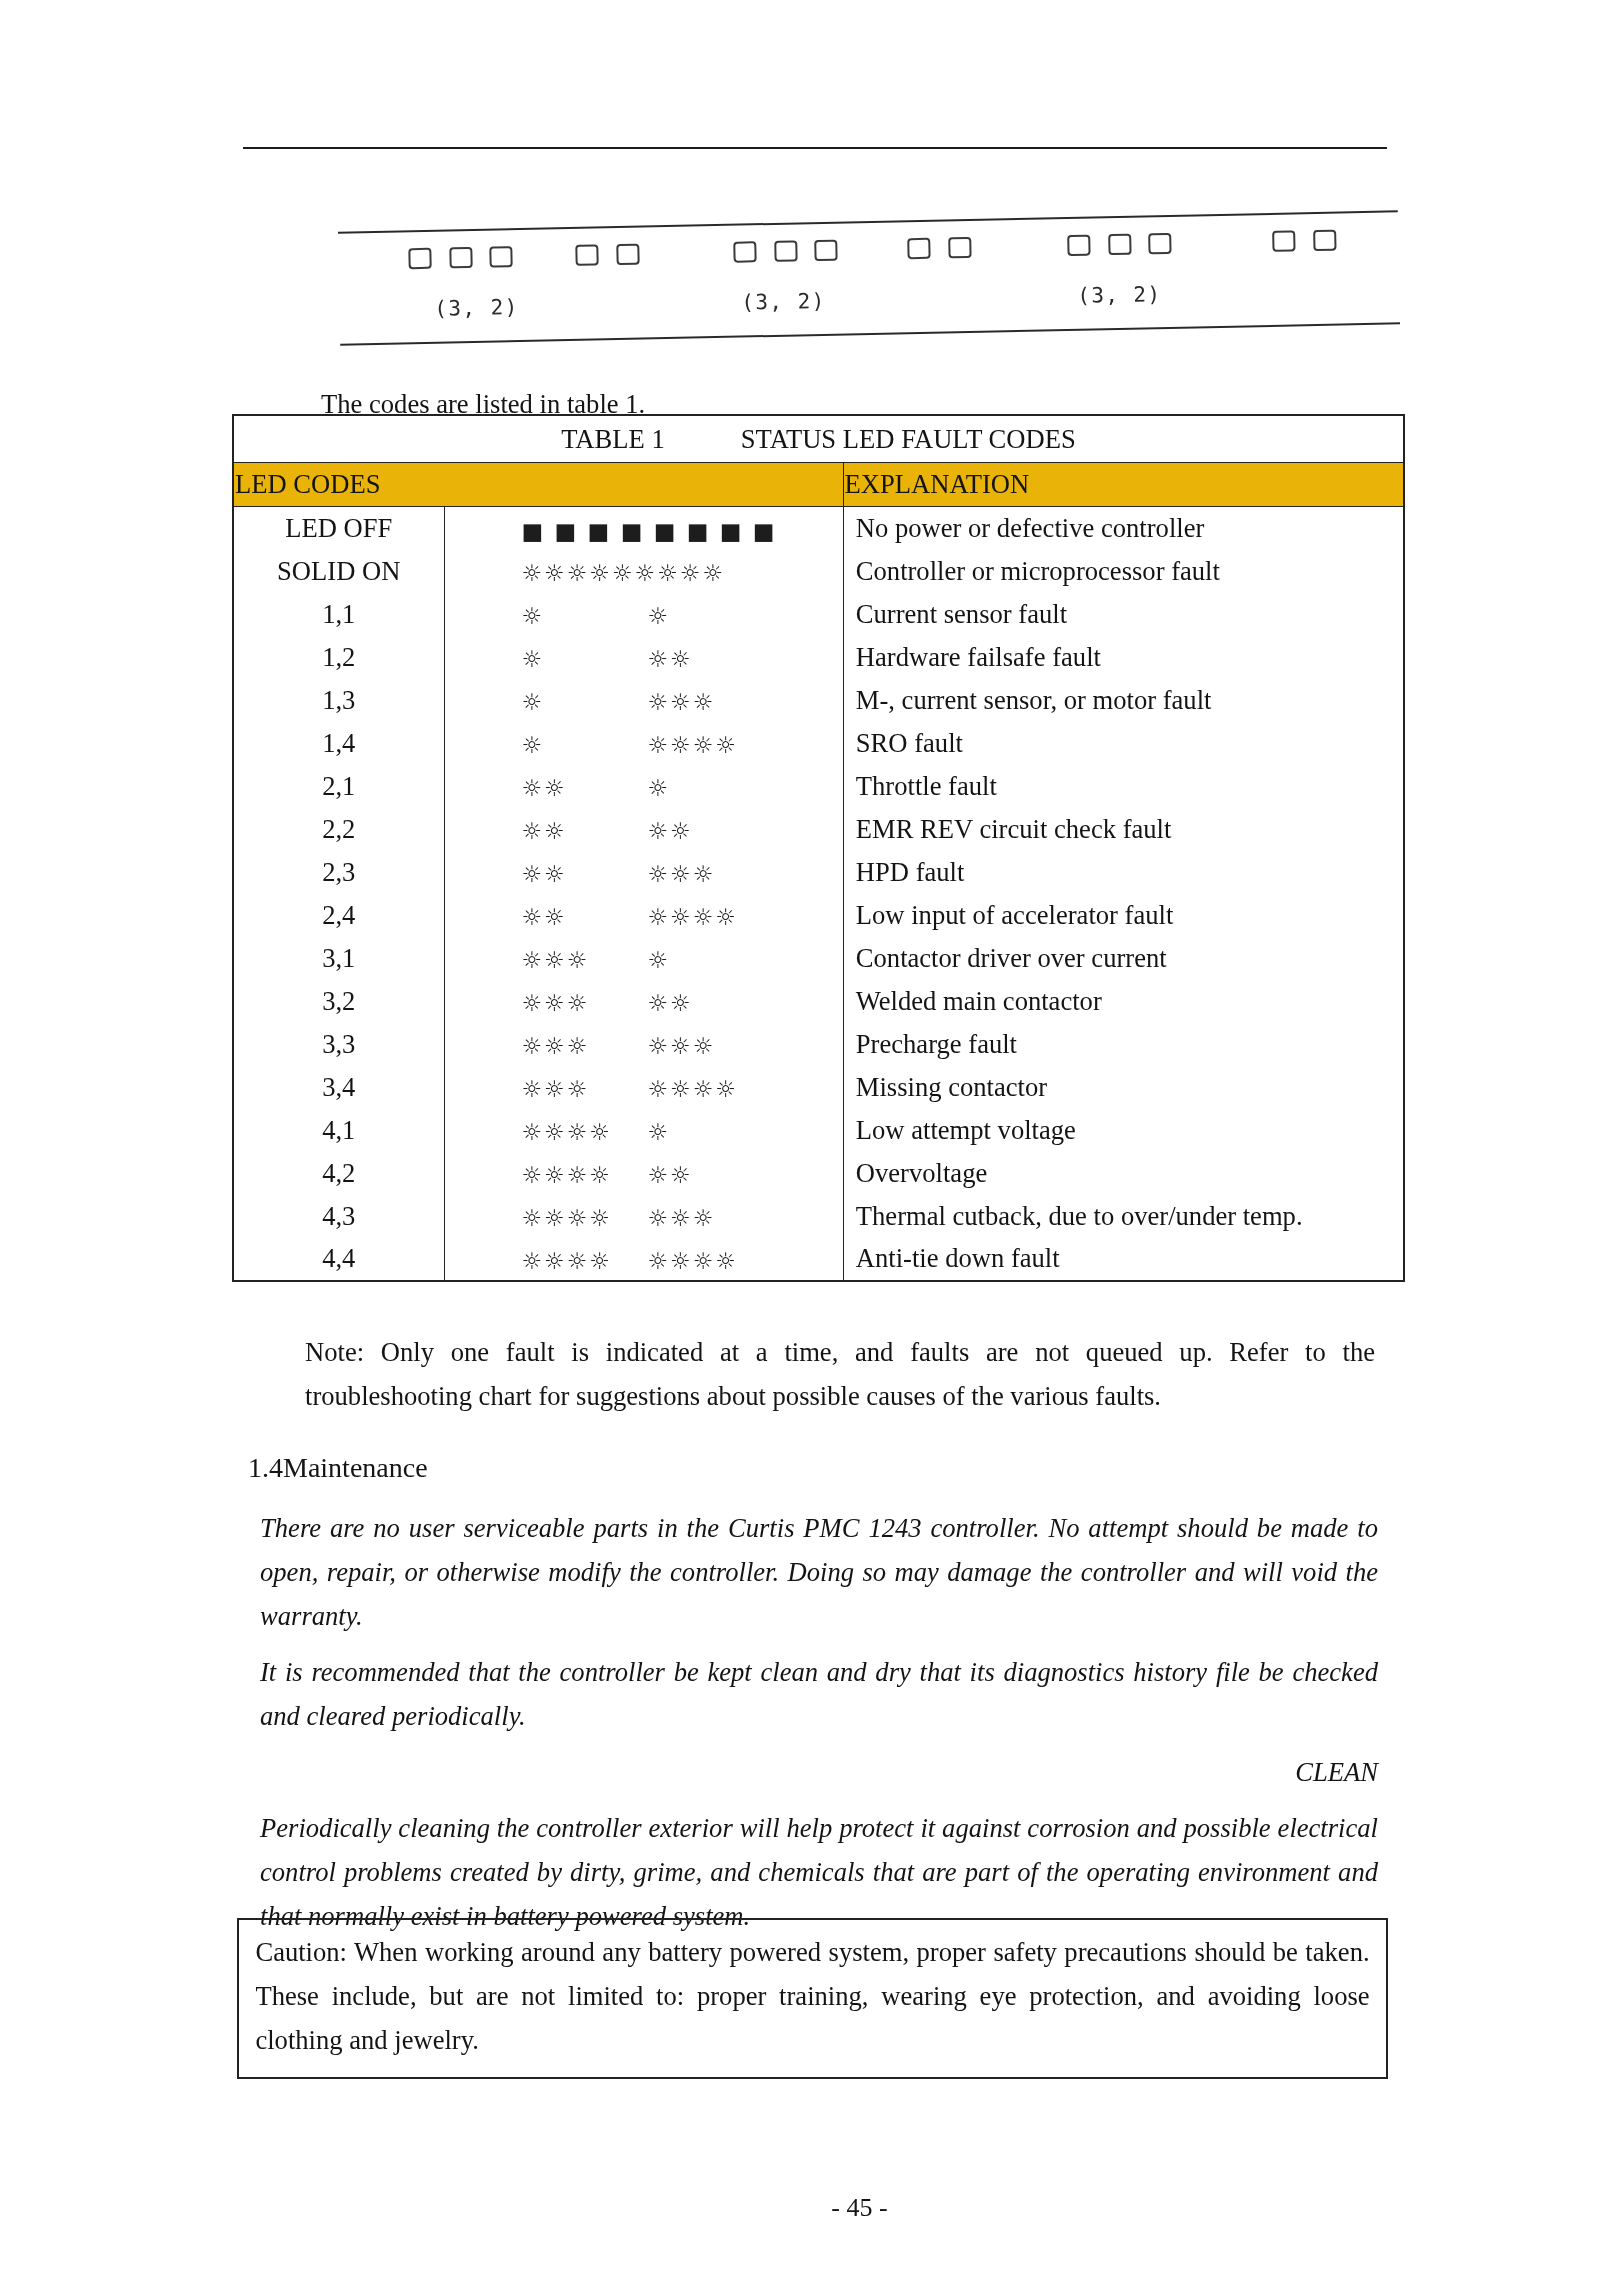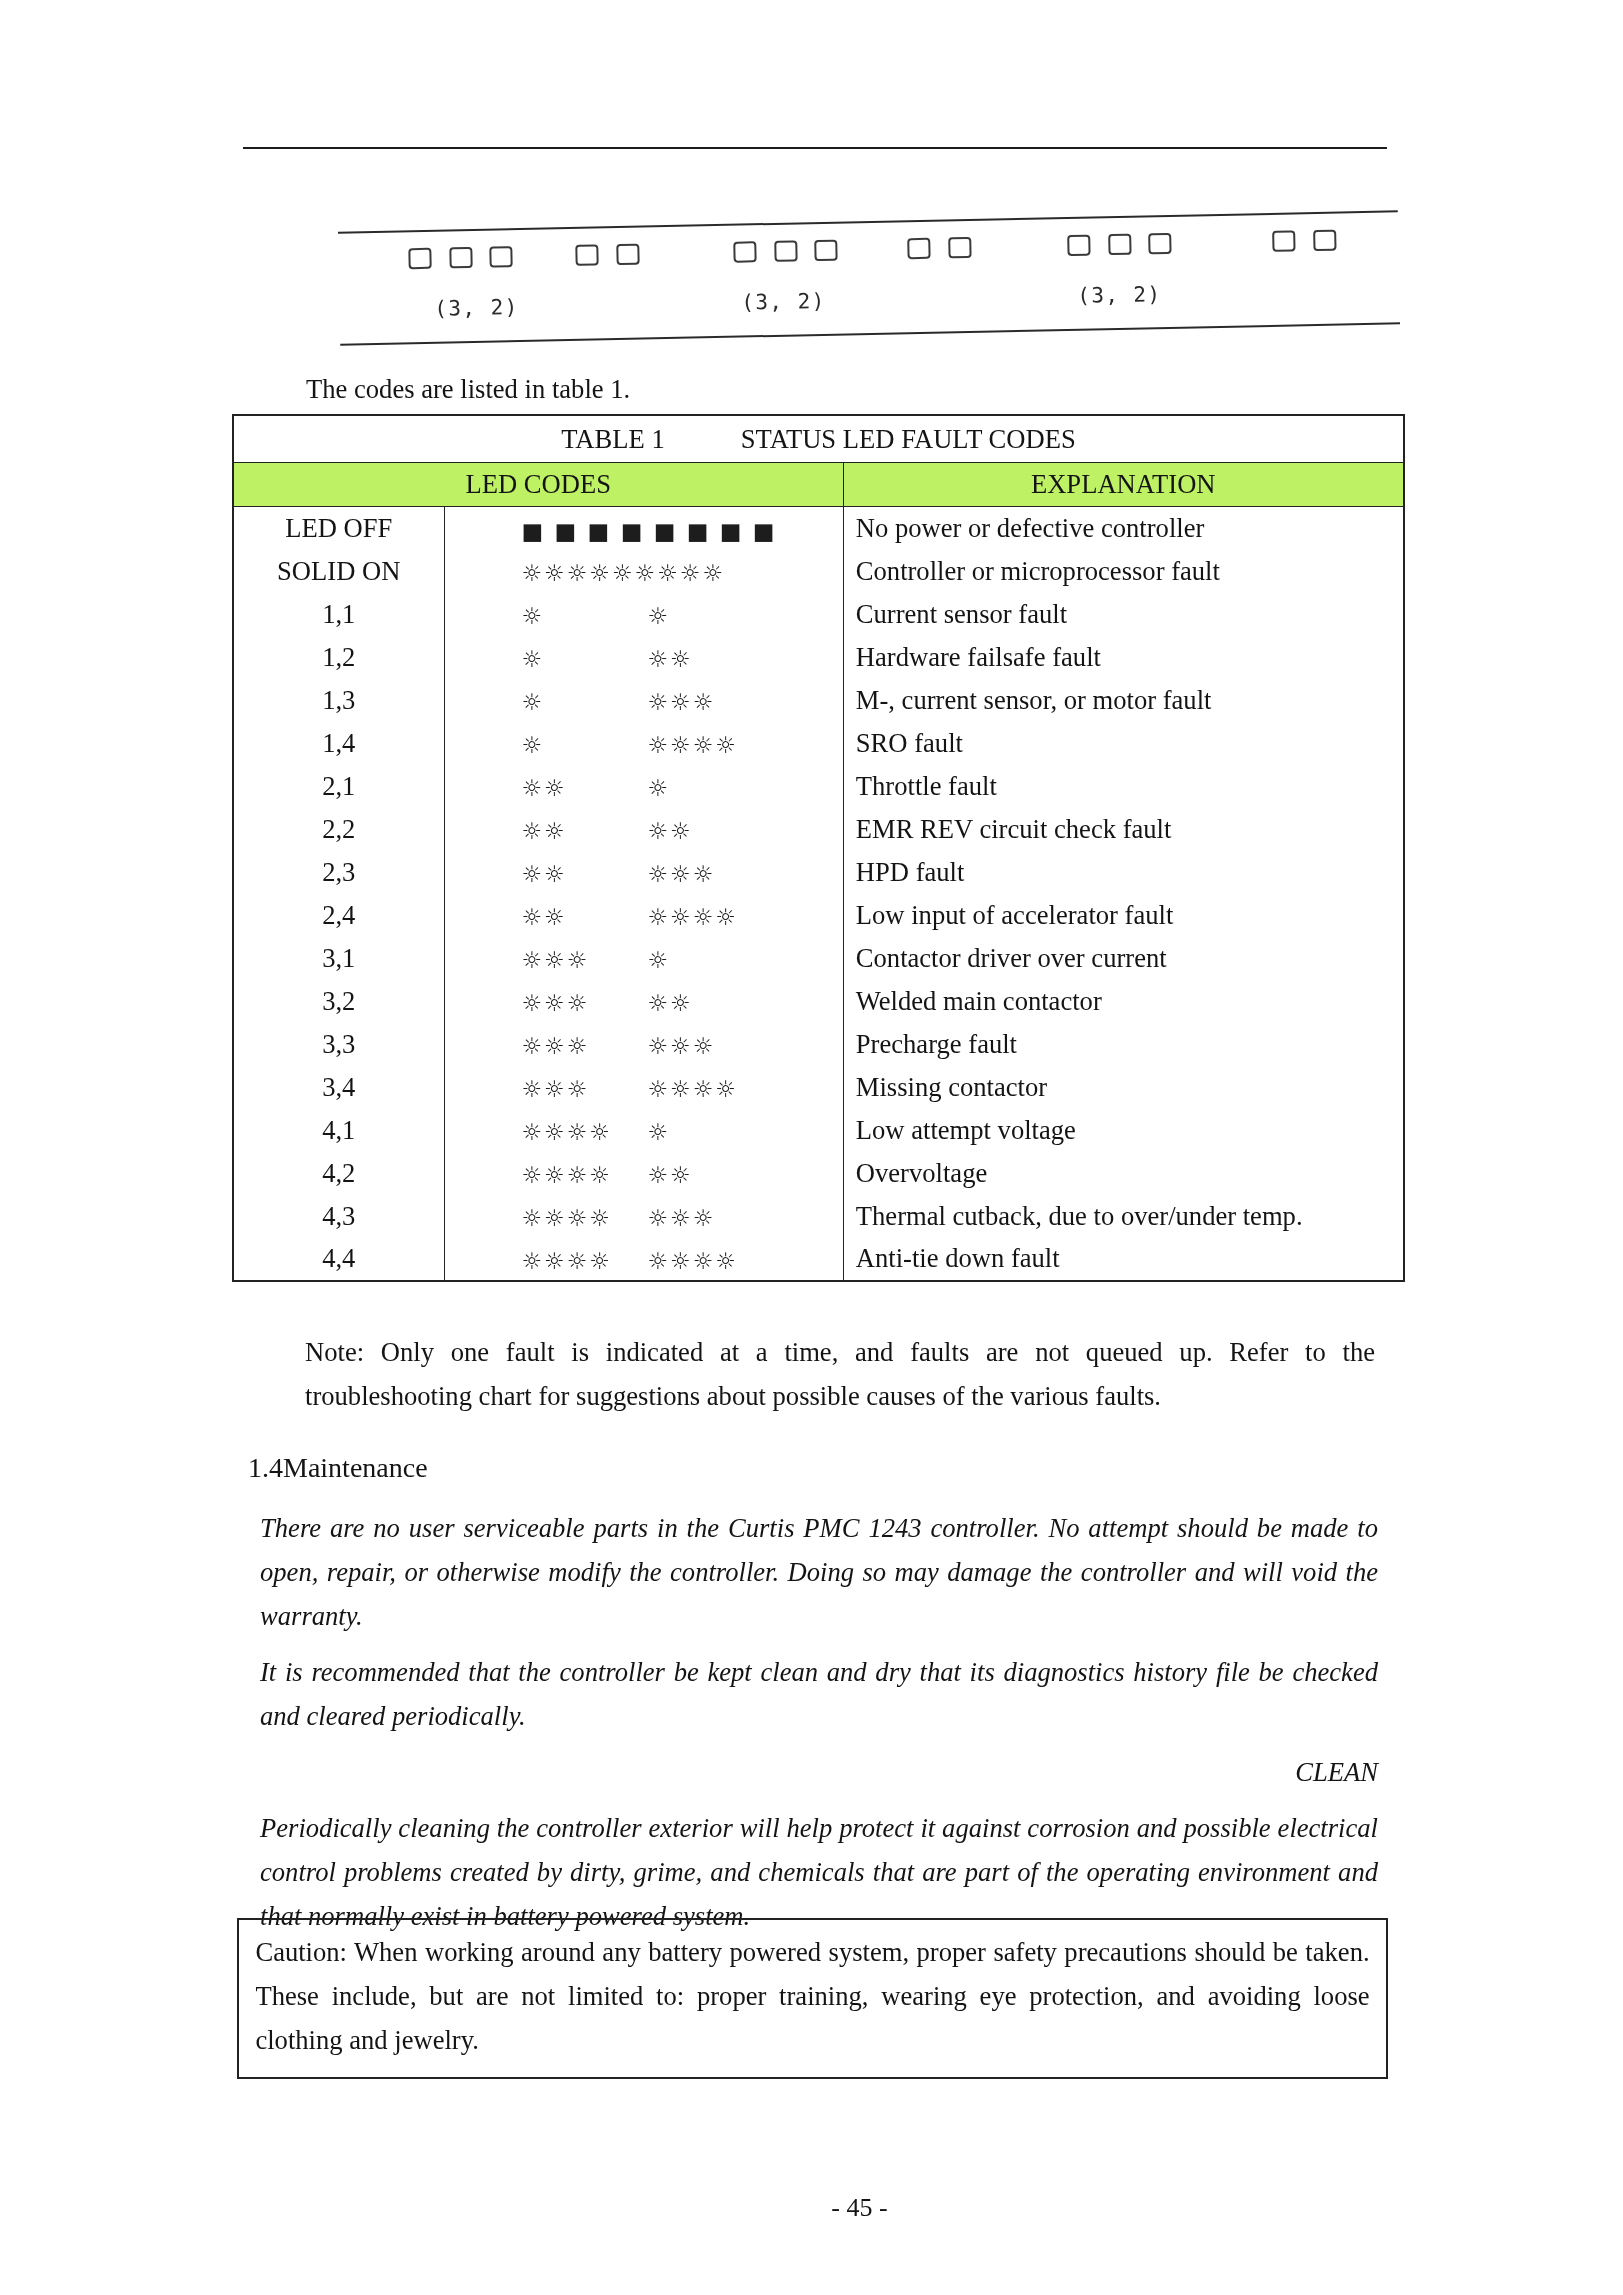--- a/index.html
+++ b/index.html
@@ -28,7 +28,7 @@
   }
 
   
-  .intro{position:absolute;left:305px;top:373px;font-size:26.6px;margin:1px;}
+  .intro{position:absolute;left:305px;top:373px;font-size:26.6px;margin:16px;}
 
   
   .fault-table{

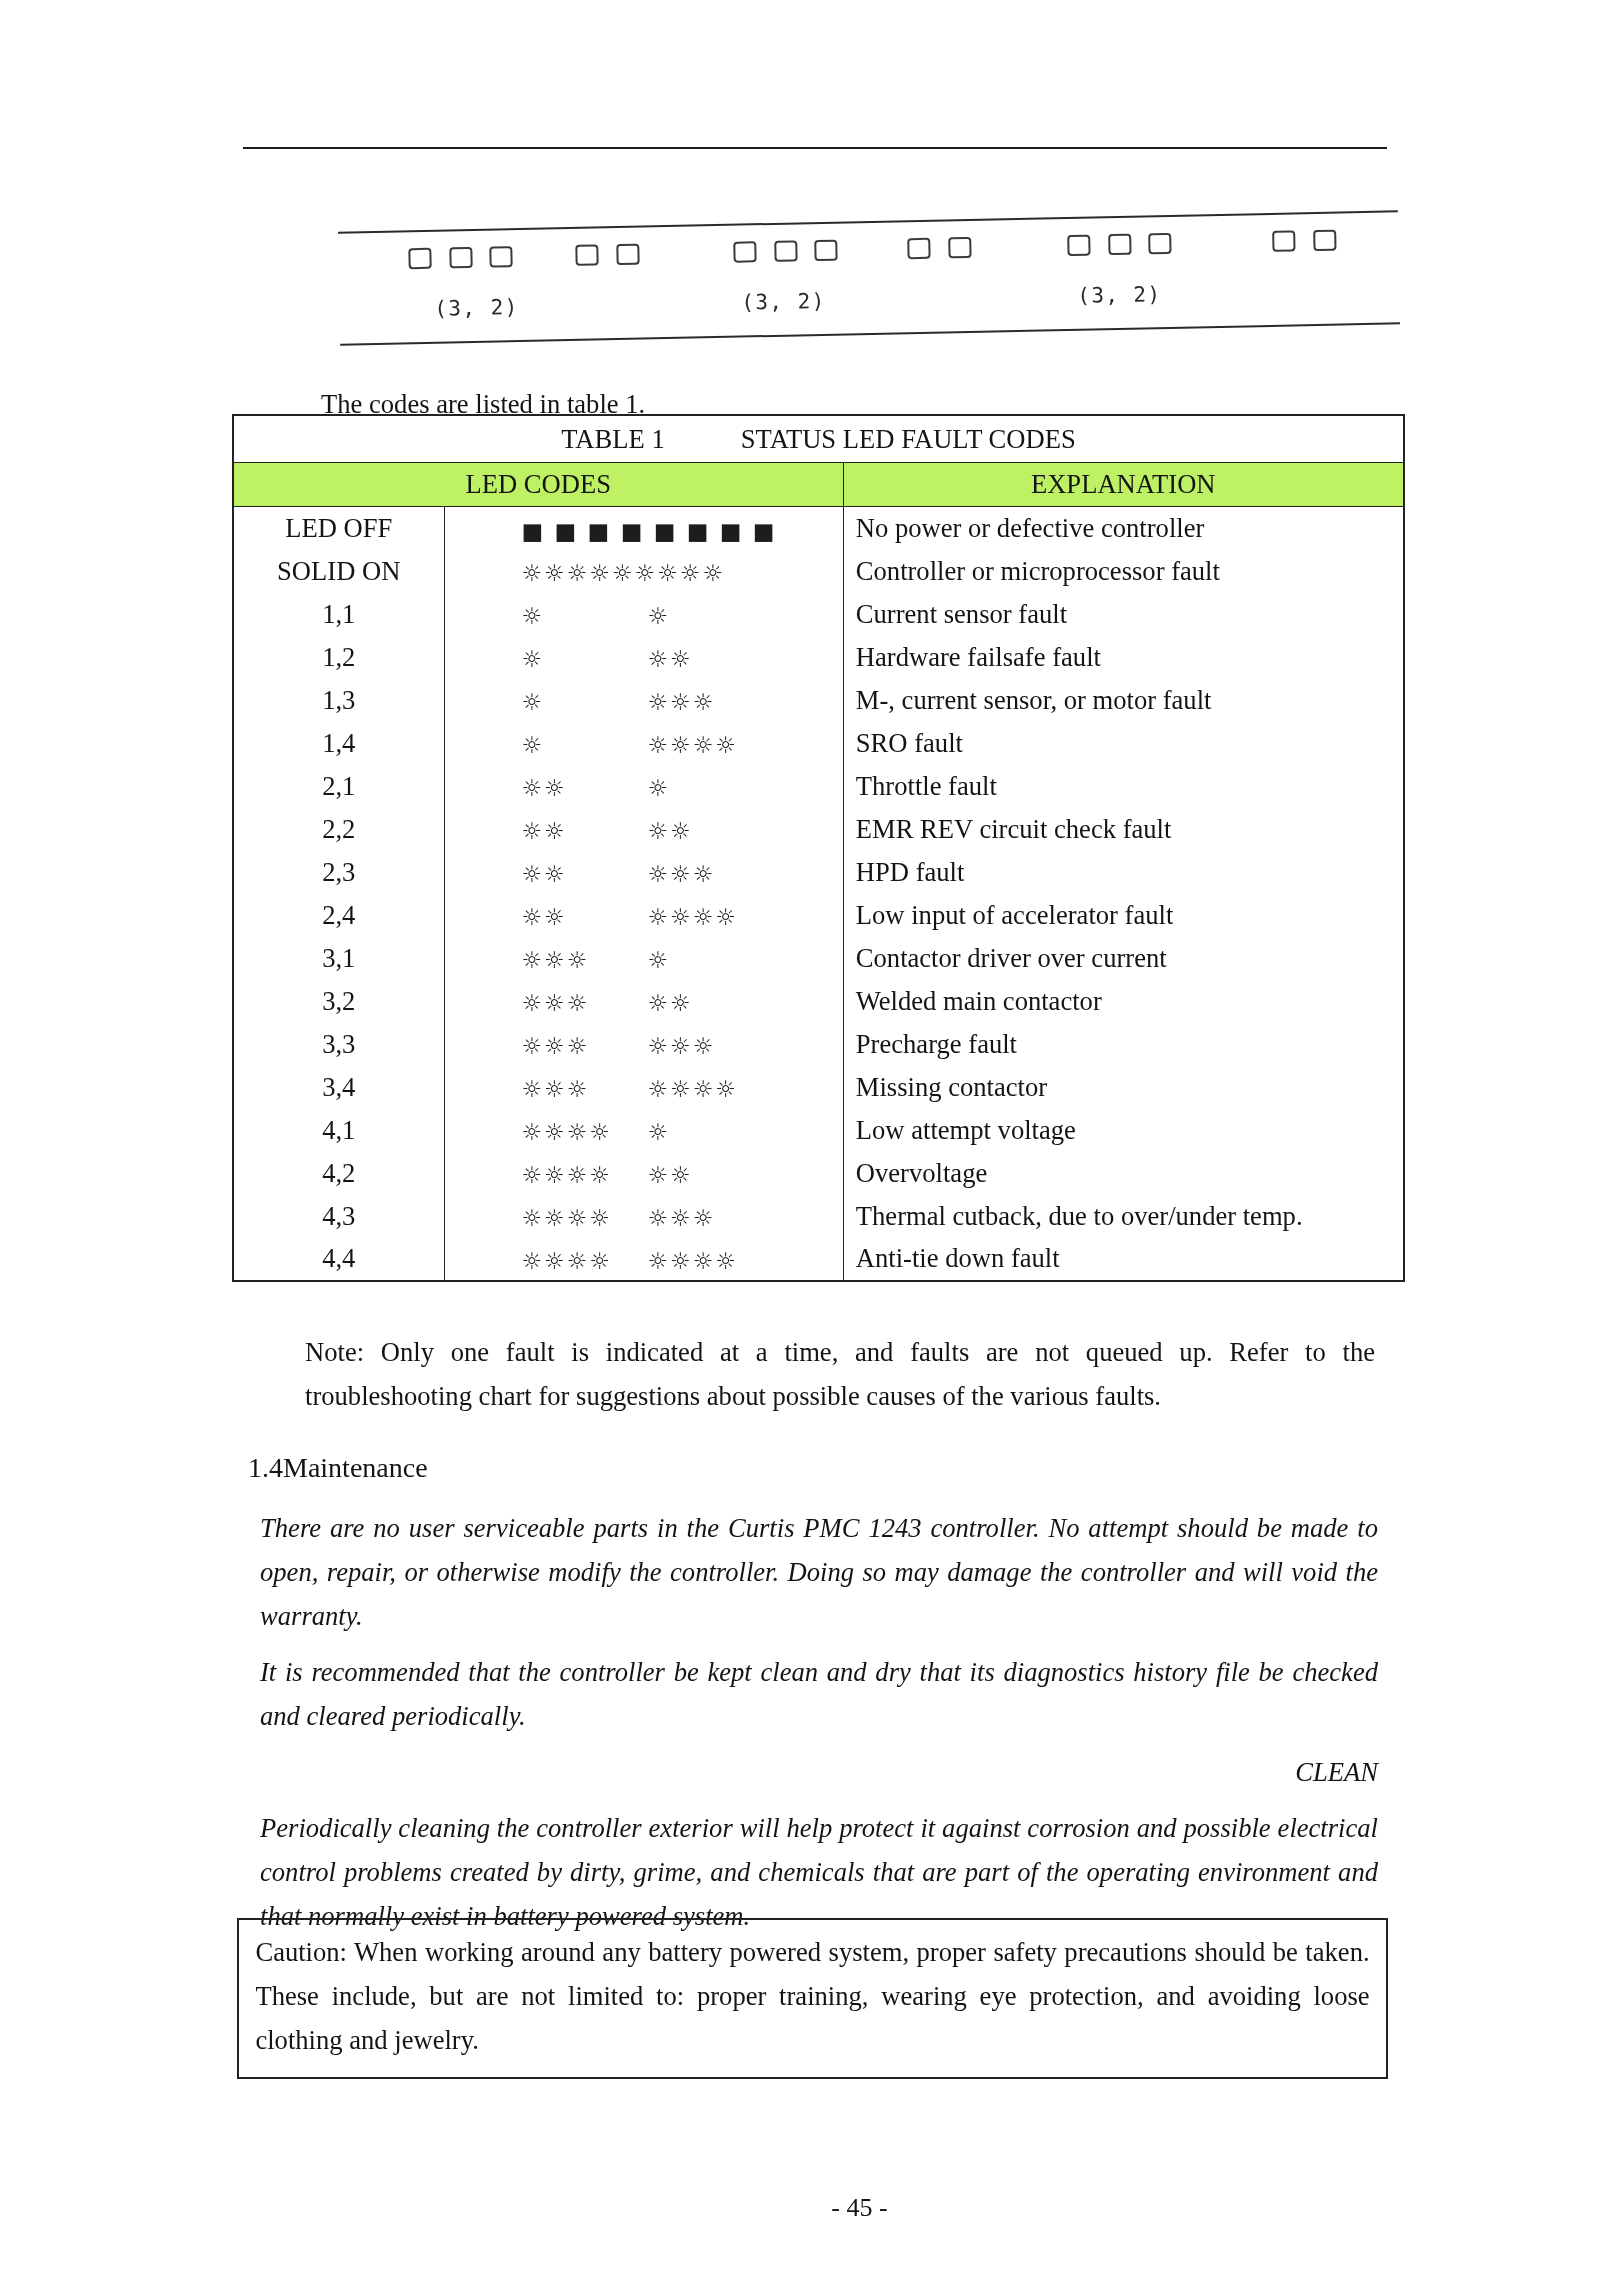--- a/index.html
+++ b/index.html
@@ -39,7 +39,7 @@
   .fault-table td{vertical-align:middle;}
   tr.title-row td{height:44px;border-bottom:1.4px solid #222;}
   .title-flex{display:flex;justify-content:center;align-items:center;gap:76px;}
-  tr.header-row td{height:41px;border-bottom:1.4px solid #222;background:#bef264;text-align:center;}
+  tr.header-row td{height:41px;border-bottom:1.4px solid #222;background:#eab308;}
   tr.header-row td.h-led{border-right:1.4px solid #222;}
   tr.body-row{height:43px;}
   td.c-label{text-align:center;border-right:1.4px solid #222;}

